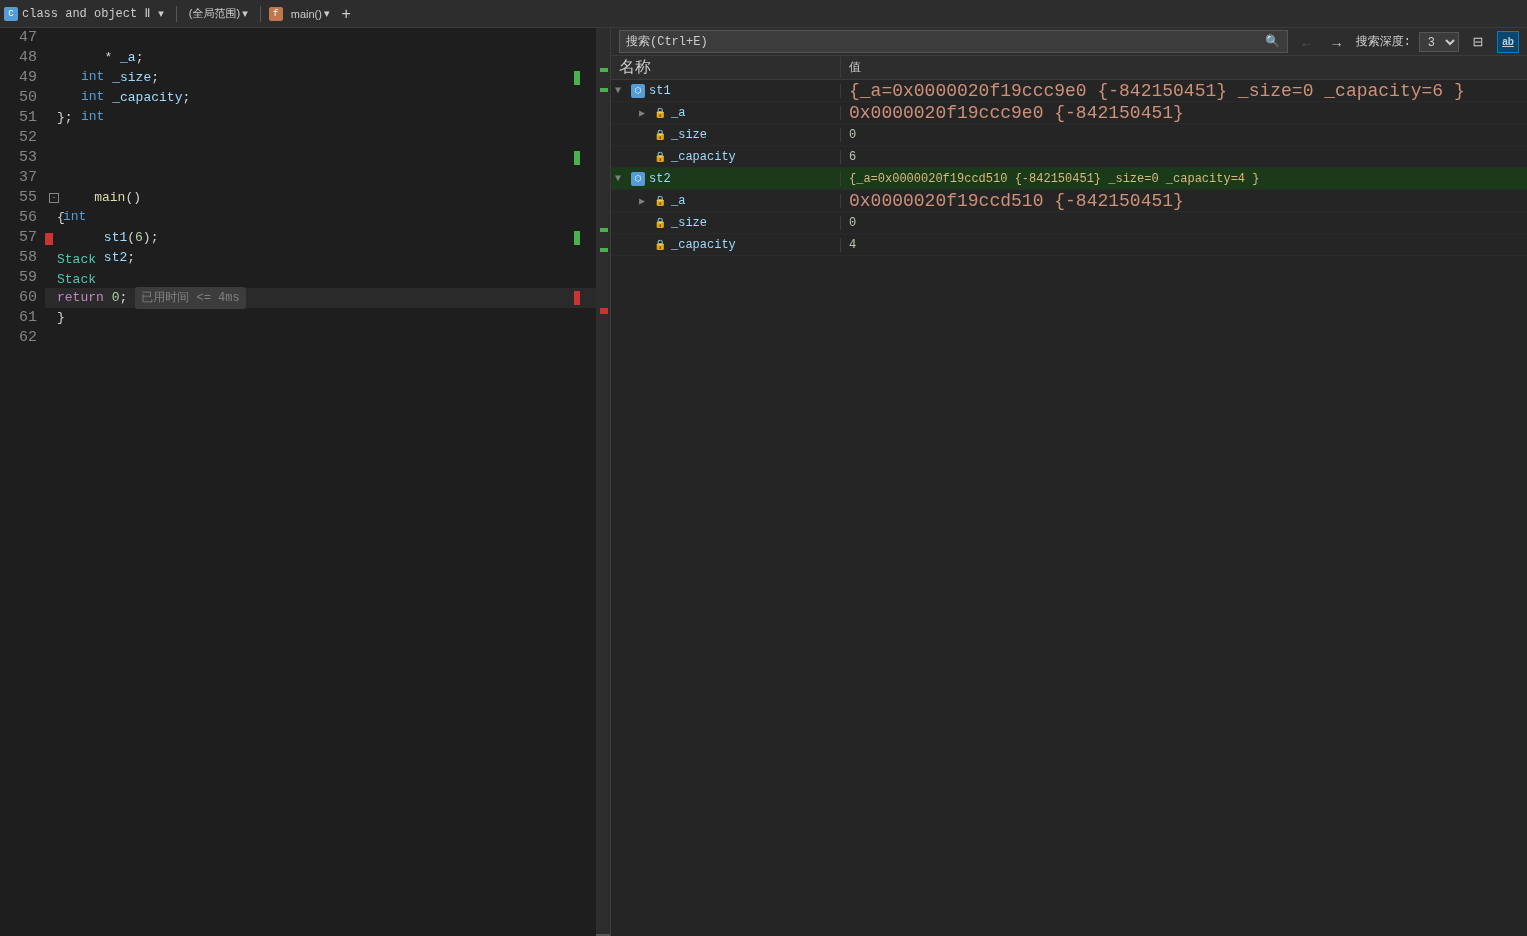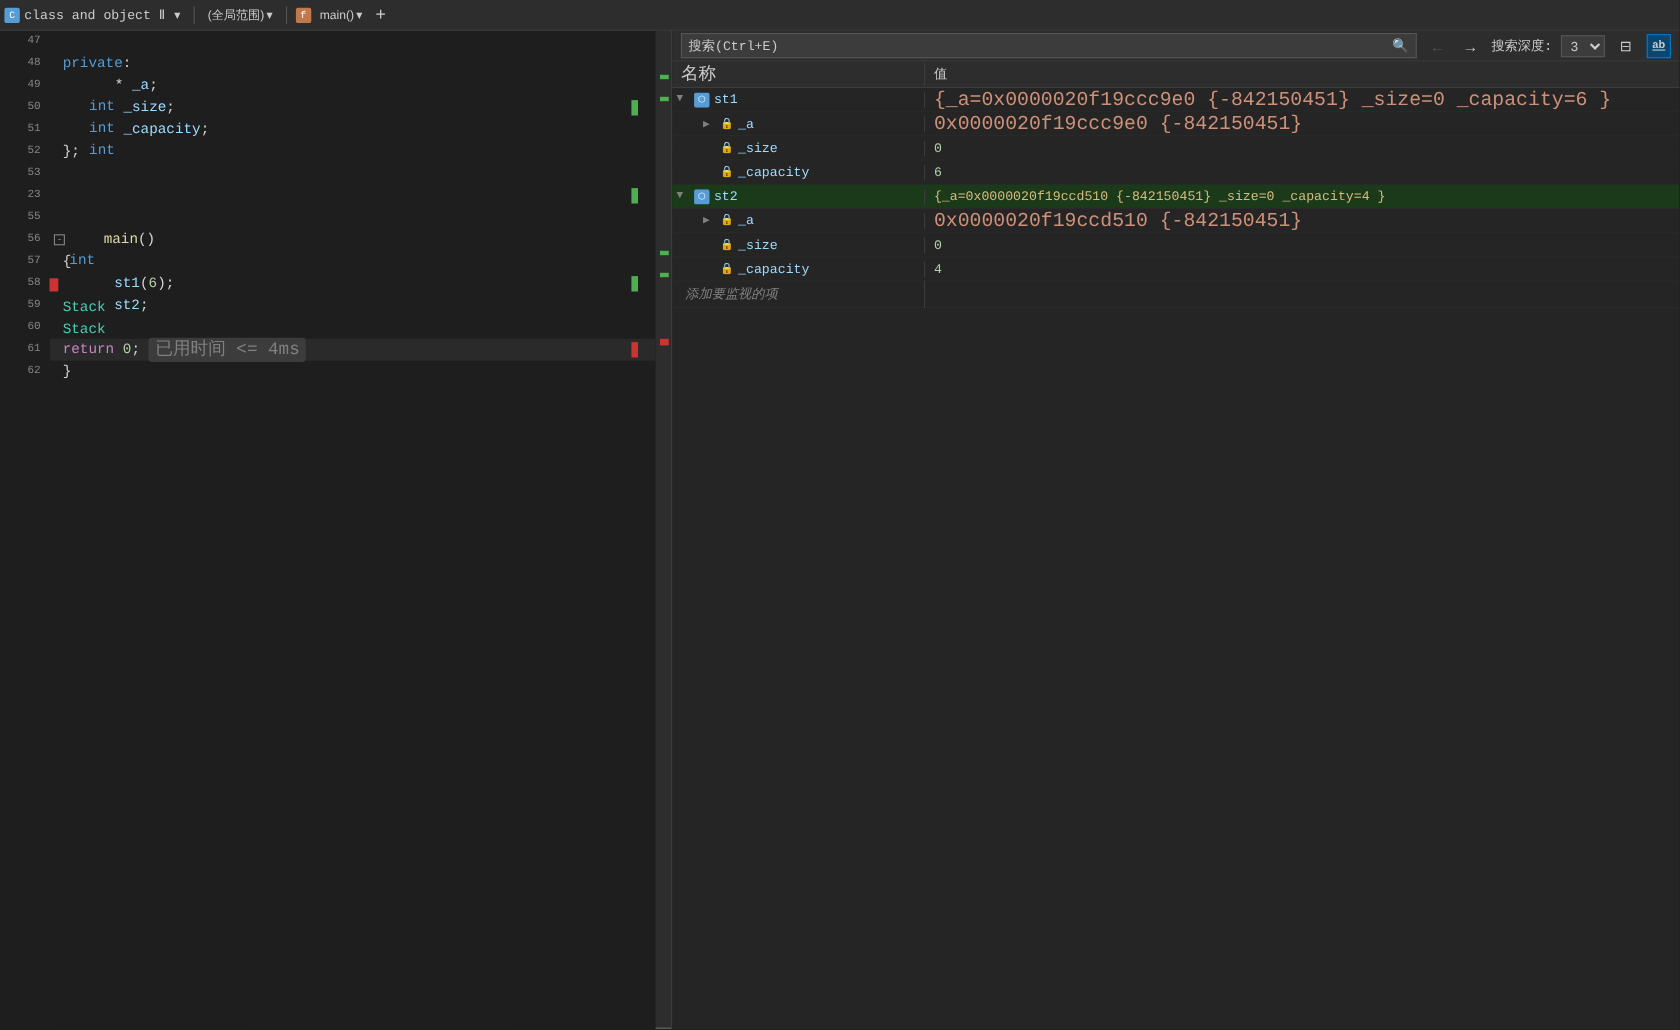--- a/index.html
+++ b/index.html
@@ -98,7 +98,7 @@
       text-align: right;
       padding-right: 8px;
       padding-top: 0;
-      font-size: 10px;
+      font-size: 15px;
       line-height: 20px;
       user-select: none;
       flex-shrink: 0;

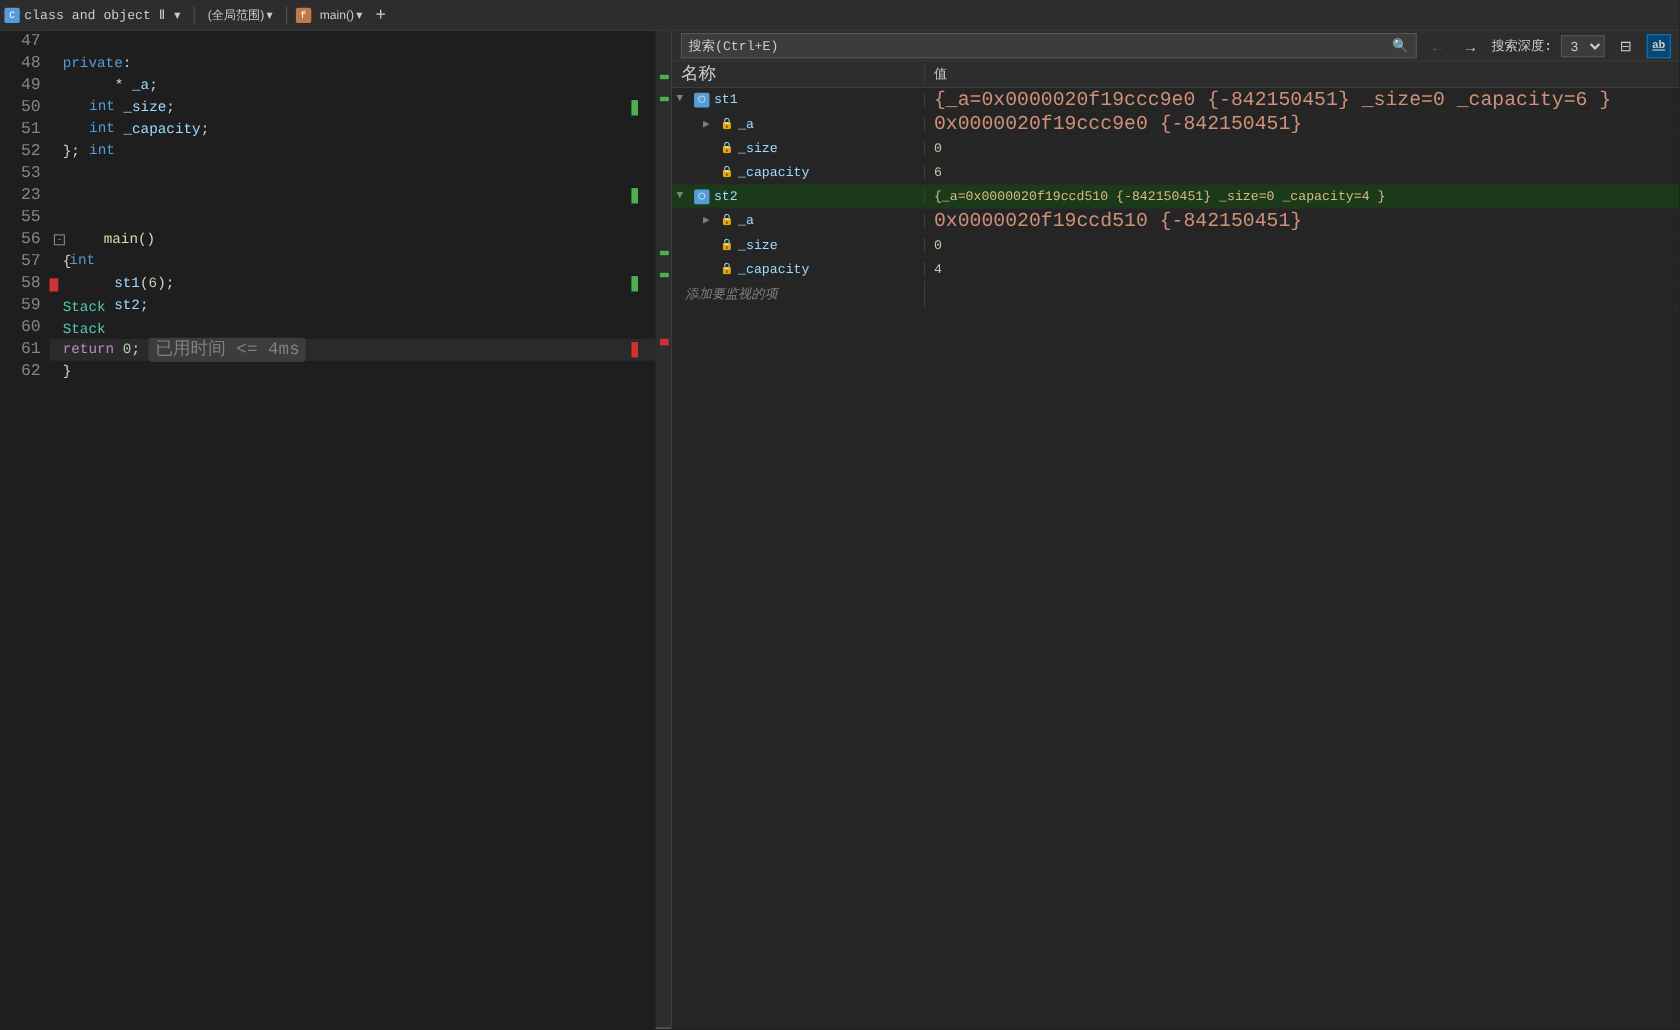--- a/index.html
+++ b/index.html
@@ -382,10 +382,6 @@
           <span style="margin-left:8px;"></span>
         </div>
 
-        <div class="code-line">
-          <span style="margin-left:8px;"></span>
-          <span class="kw-private">private</span><span class="punct">:</span>
-        </div>
 
         <div class="code-line">
           <span style="margin-left:32px;"></span>

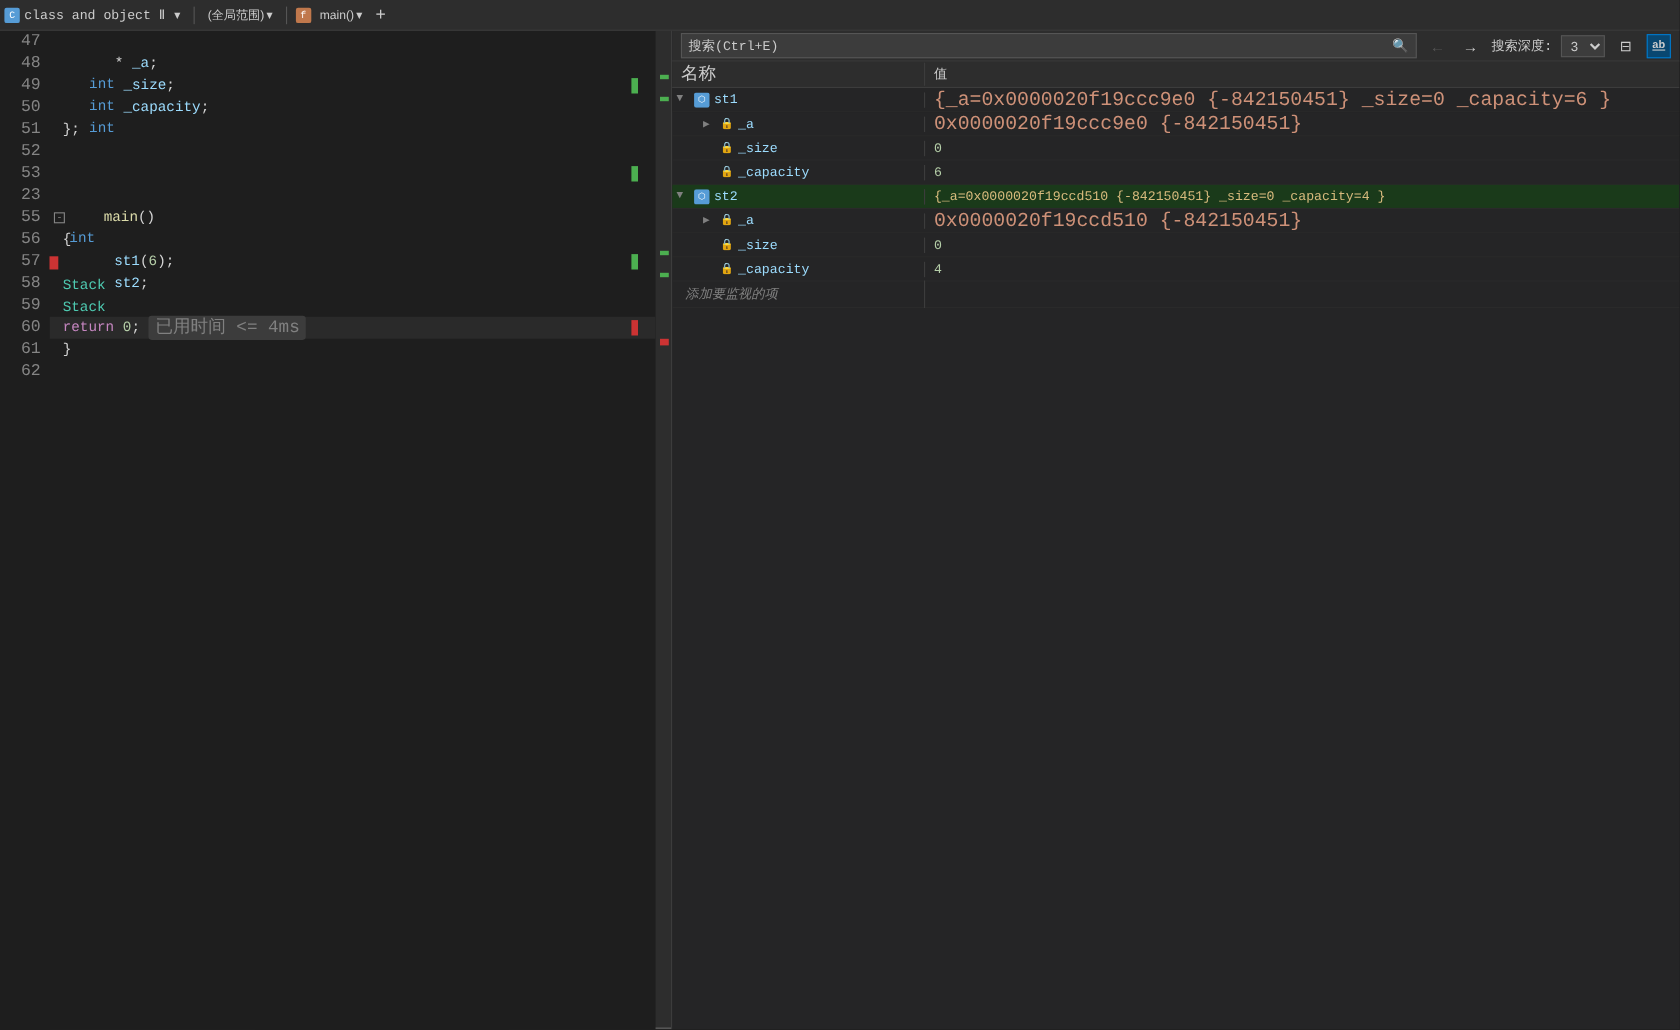--- a/index.html
+++ b/index.html
@@ -365,7 +365,7 @@
         <div>51</div>
         <div>52</div>
         <div>53</div>
-        <div>23</div>
+        <div>37</div>
         <div>55</div>
         <div>56</div>
         <div>57</div>

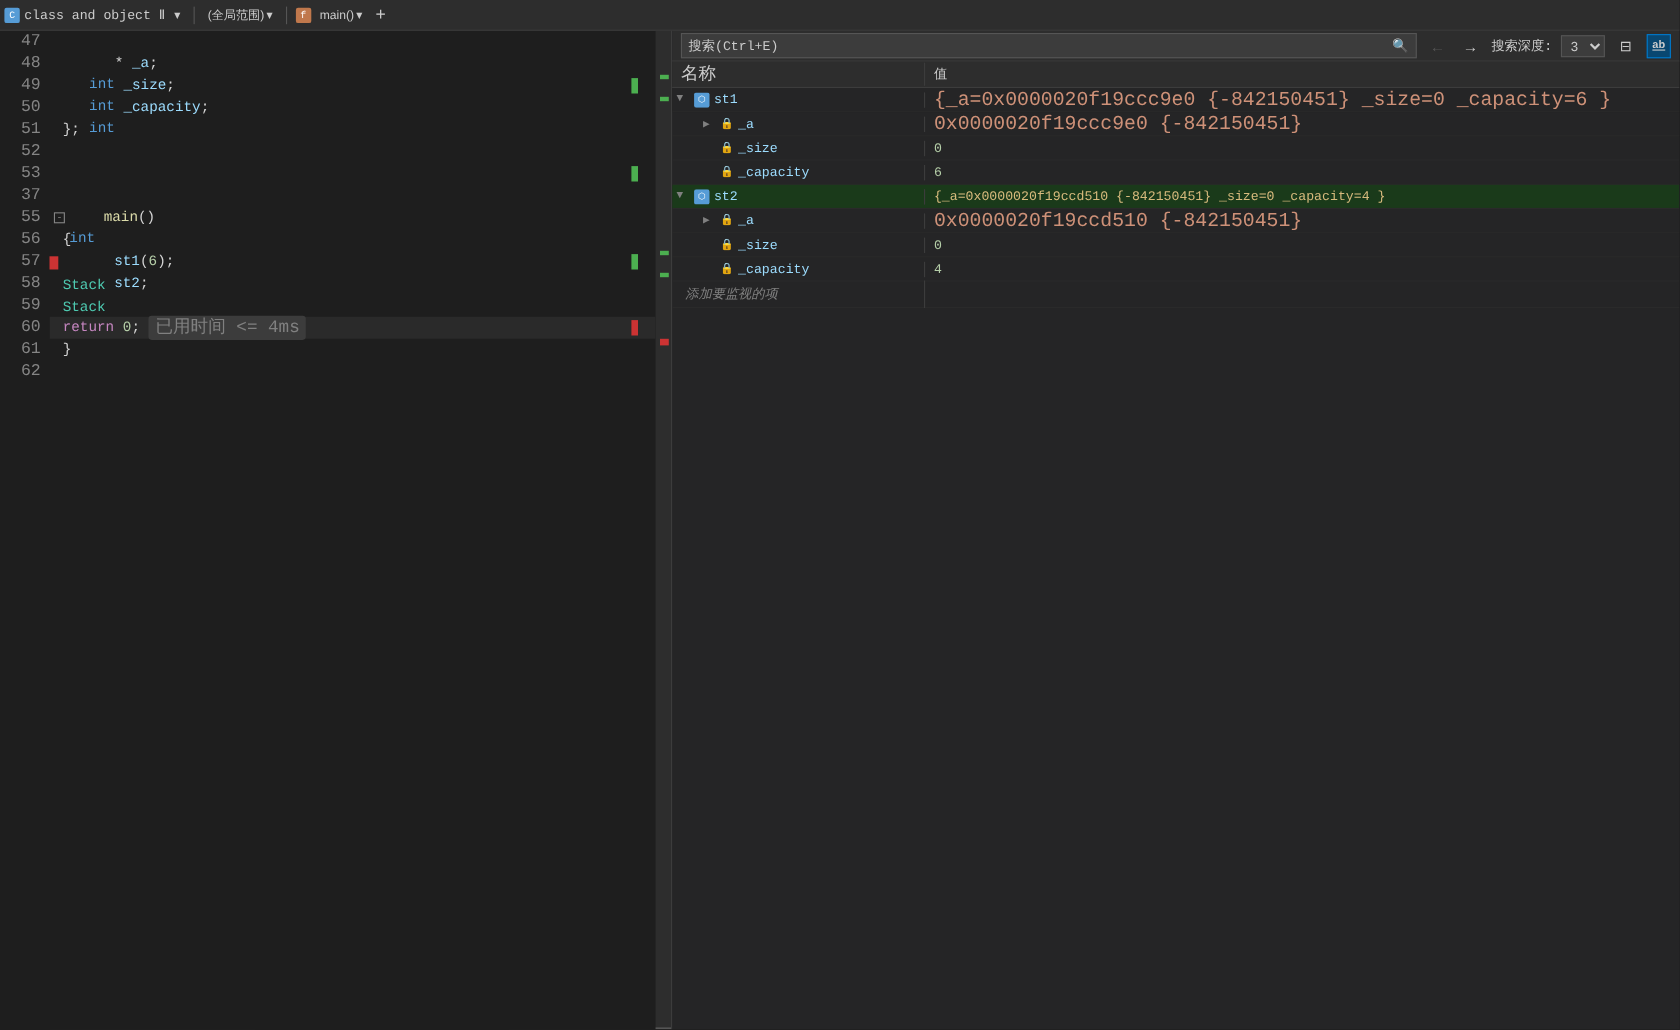--- a/index.html
+++ b/index.html
@@ -595,12 +595,6 @@
           </div>
         </div>
 
-        <div class="watch-row" style="height:24px;">
-          <div class="watch-cell-name">
-            <span class="add-watch">添加要监视的项</span>
-          </div>
-          <div class="watch-cell-value"></div>
-        </div>
       </div>
     </div>
   </div>

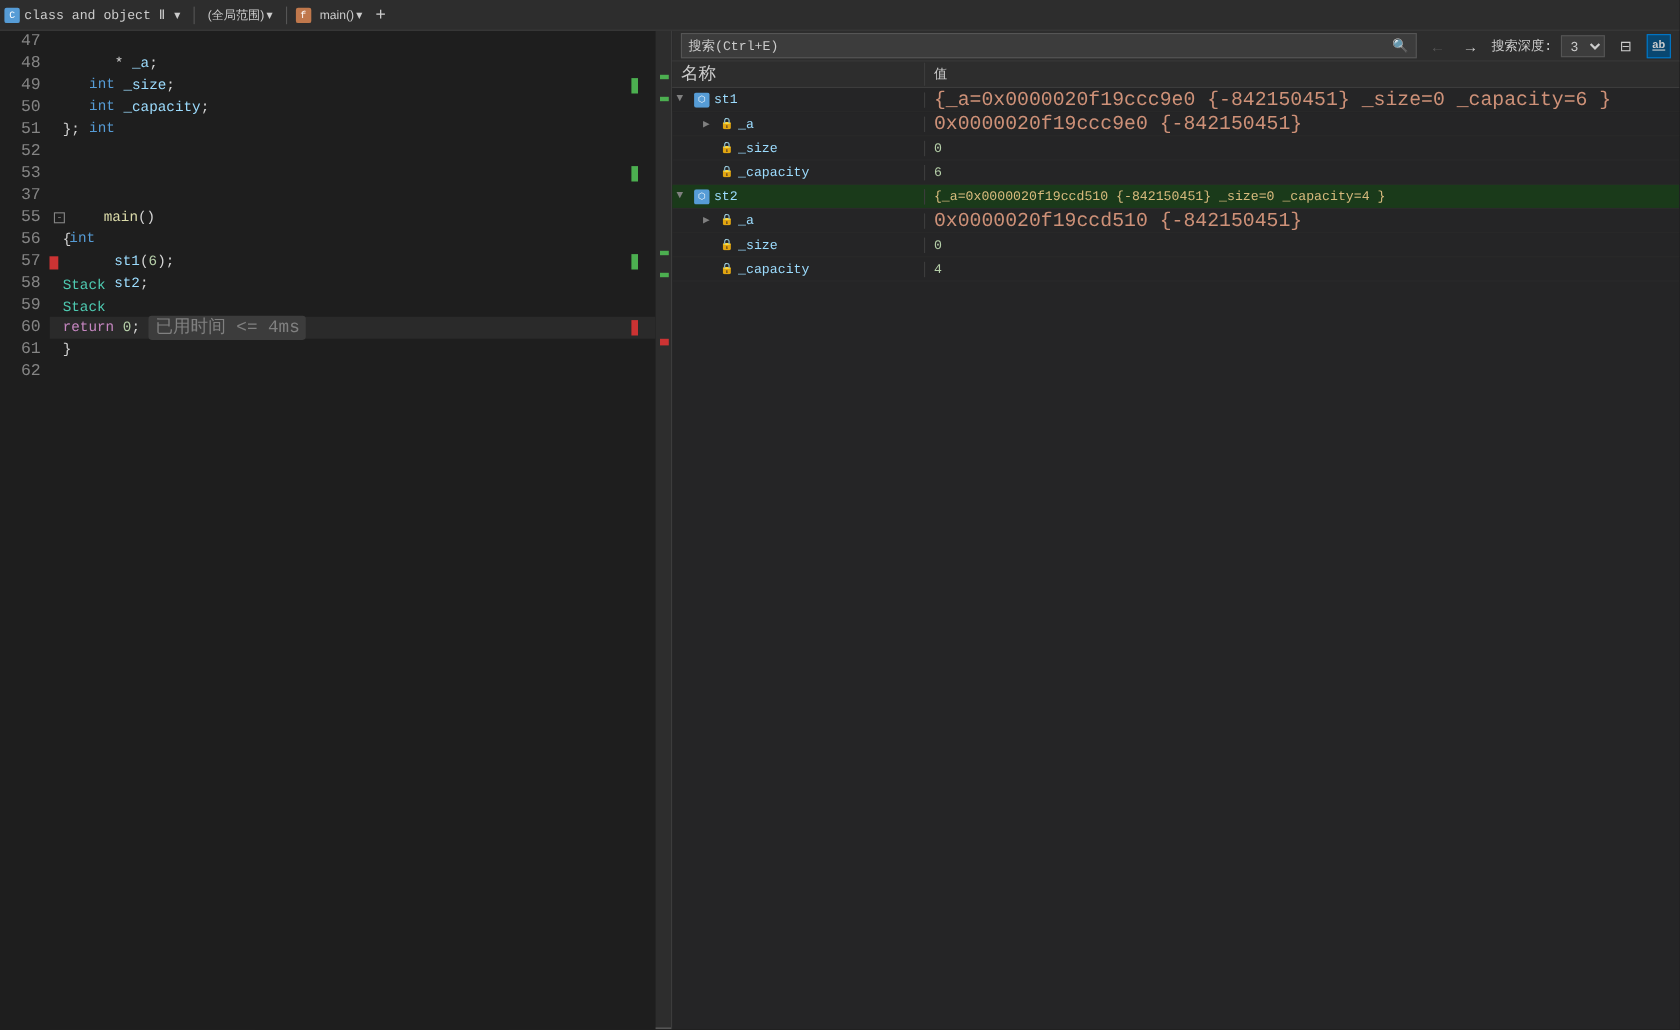--- a/index.html
+++ b/index.html
@@ -144,7 +144,7 @@
     .time-hint {
       background: #3c3c3c;
       color: #808080;
-      font-size: 16px;
+      font-size: 12px;
       padding: 1px 6px;
       border-radius: 3px;
       margin-left: 8px;

